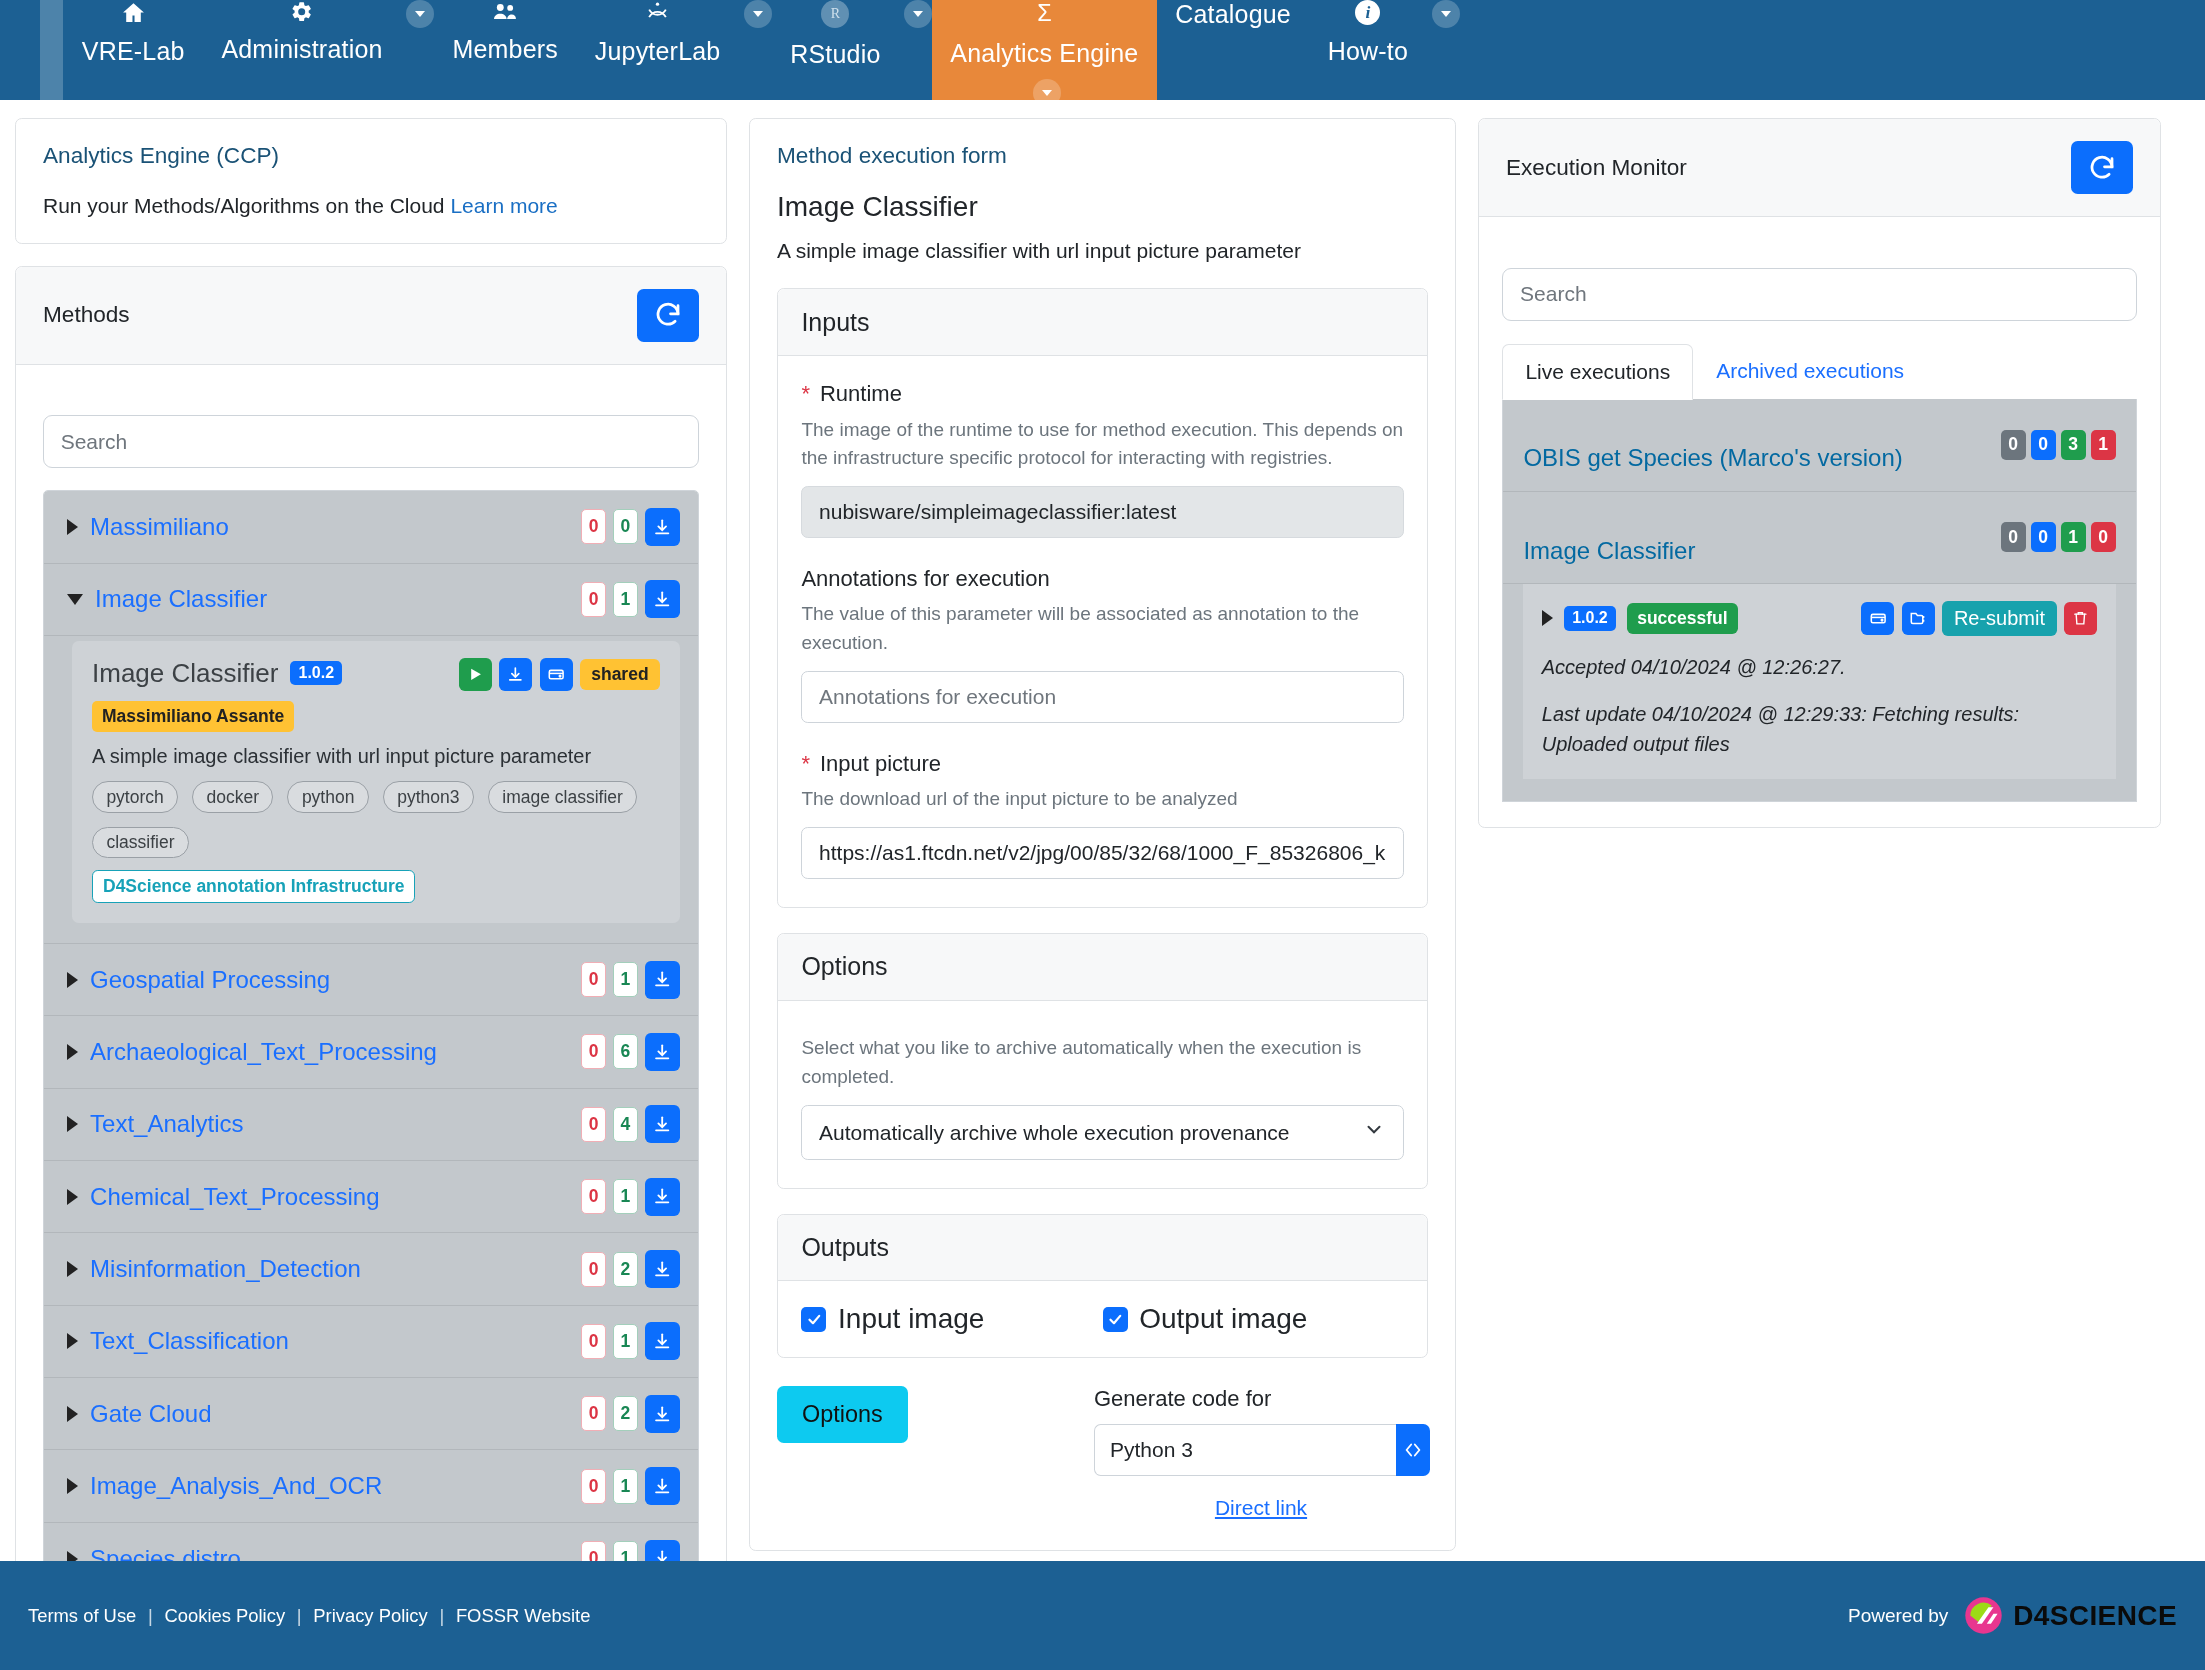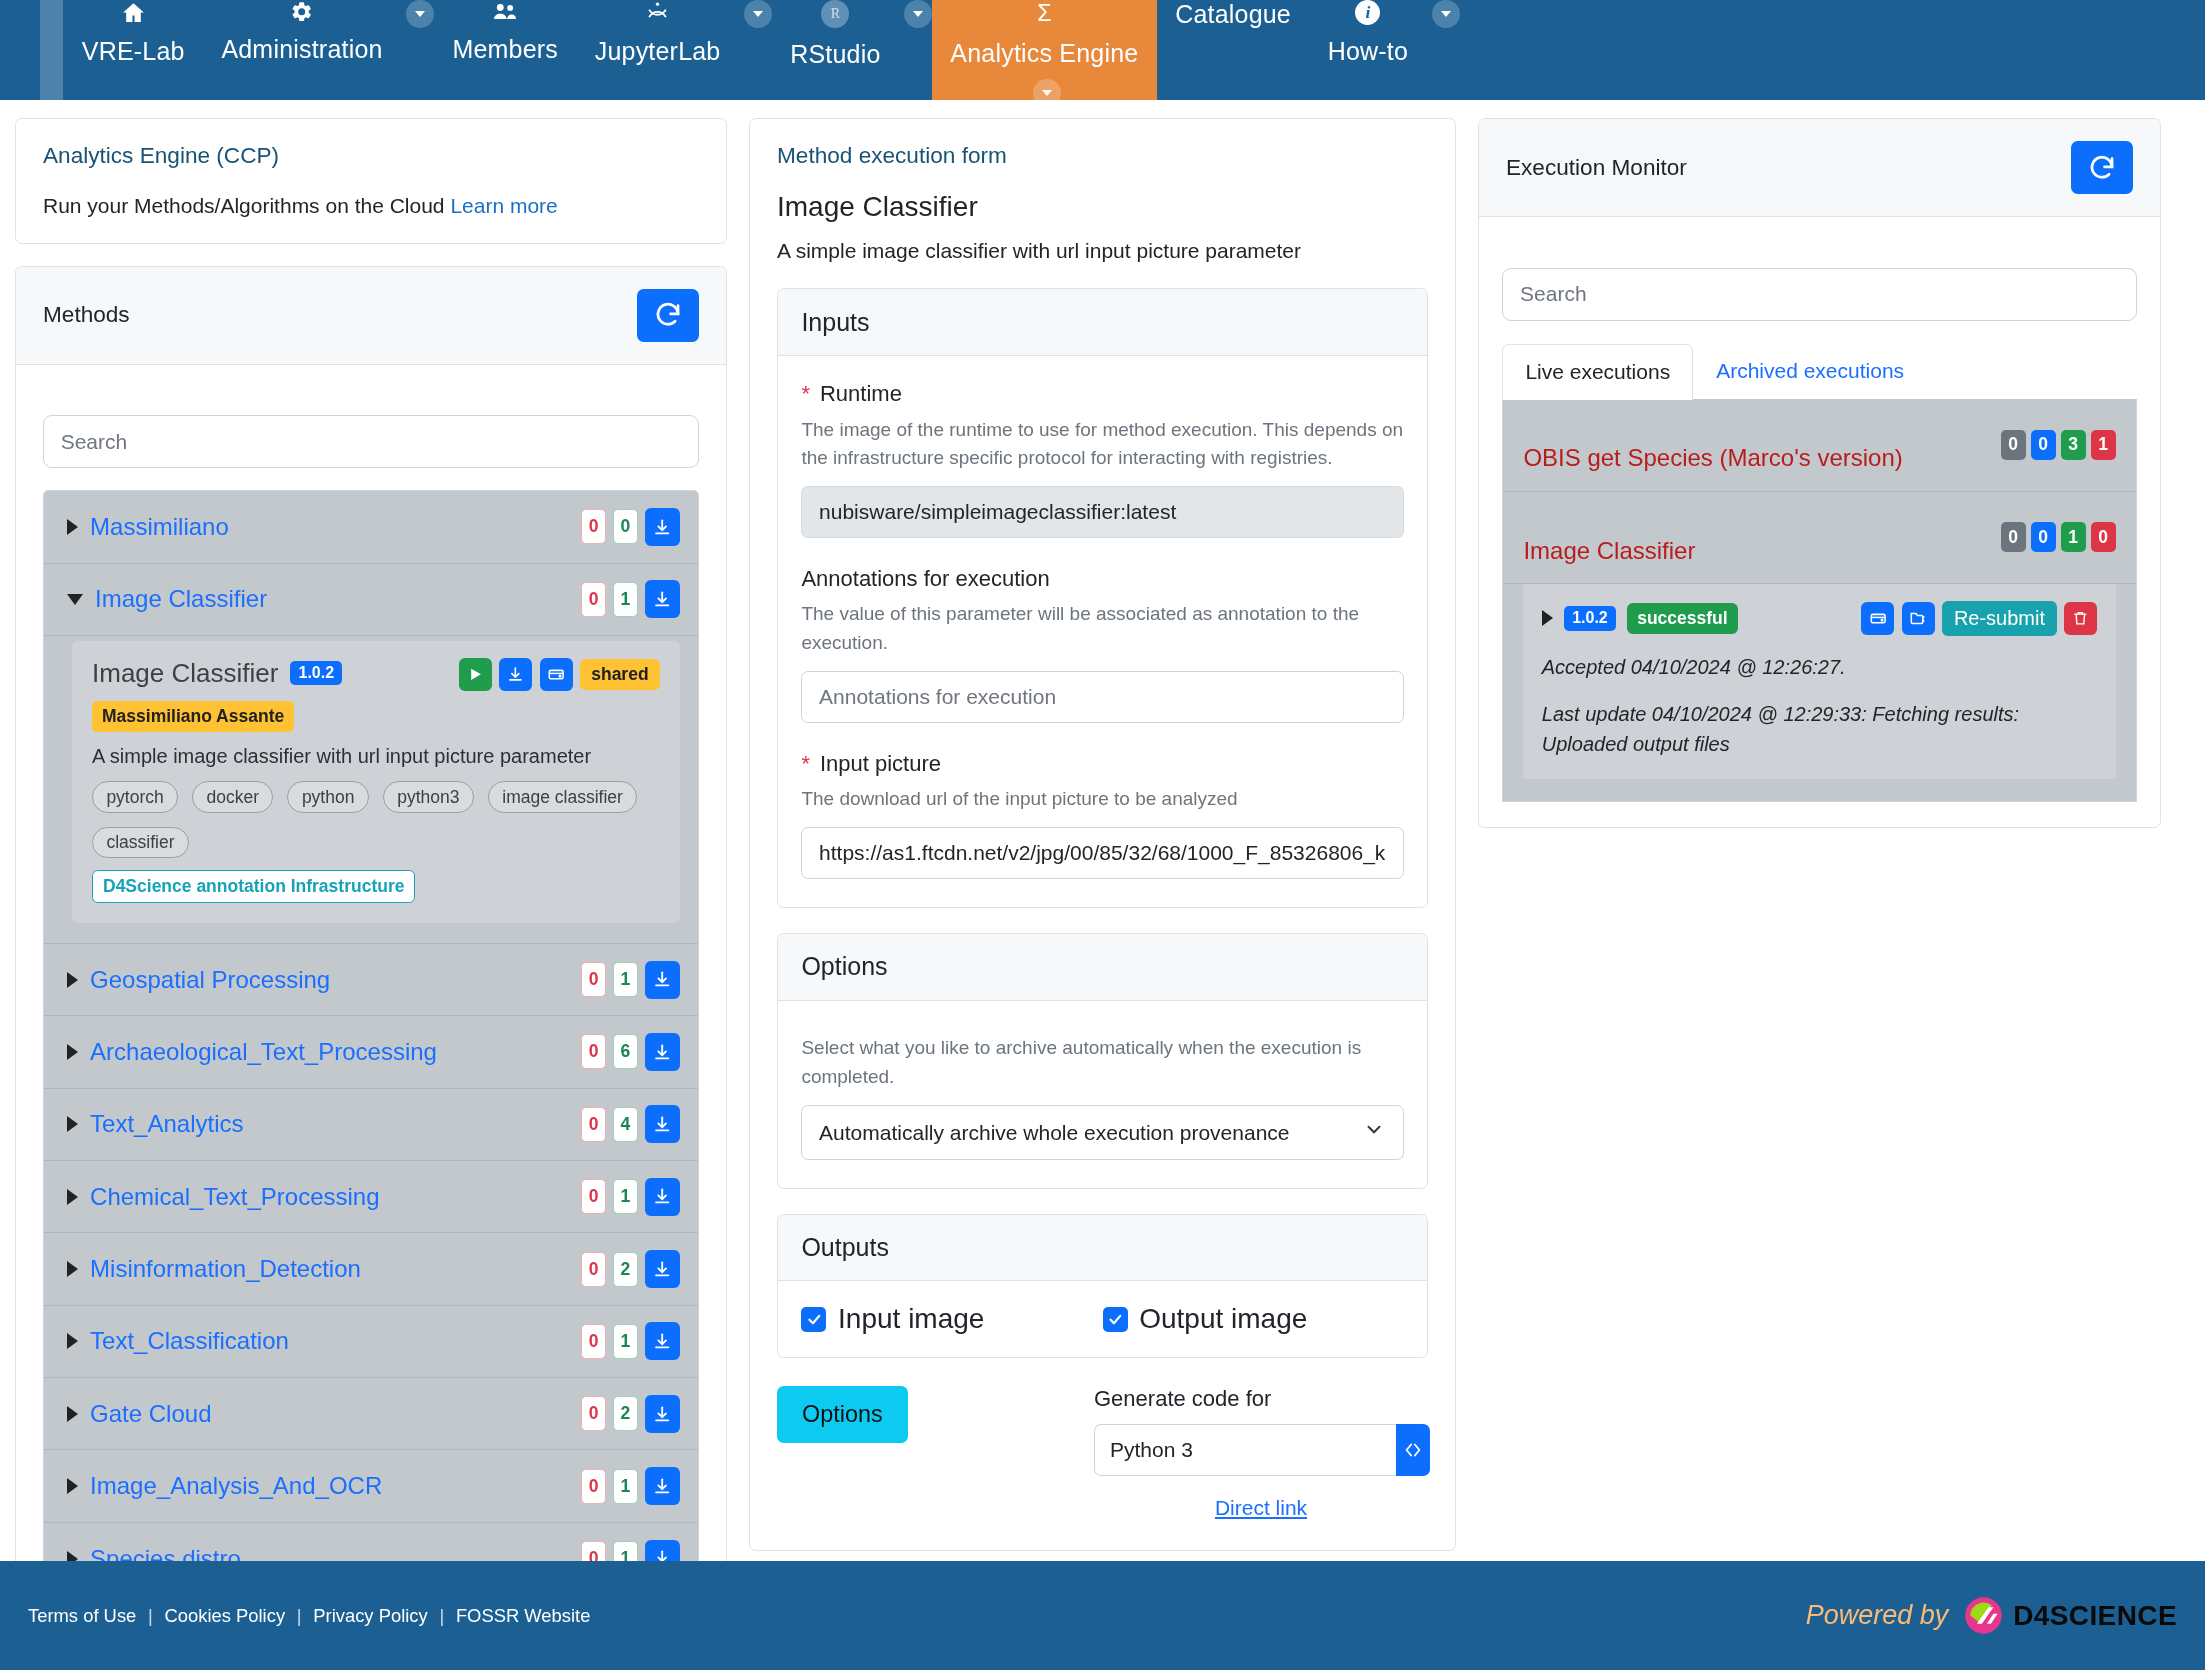--- a/index.html
+++ b/index.html
@@ -284,7 +284,7 @@
     border-bottom:0.8px solid #b2b7bb;
     display:flex; align-items:center; justify-content:space-between;
   }
-  .exec-group-name { color:#b91c1c; font-size:24px;margin-top:27px; }
+  .exec-group-name { color:#0369a1; font-size:24px;margin-top:27px; }
   .pills { display:flex; gap:5px; }
   .pill {
     min-width:25px; height:30px; padding:0 7.5px; border-radius:5px;

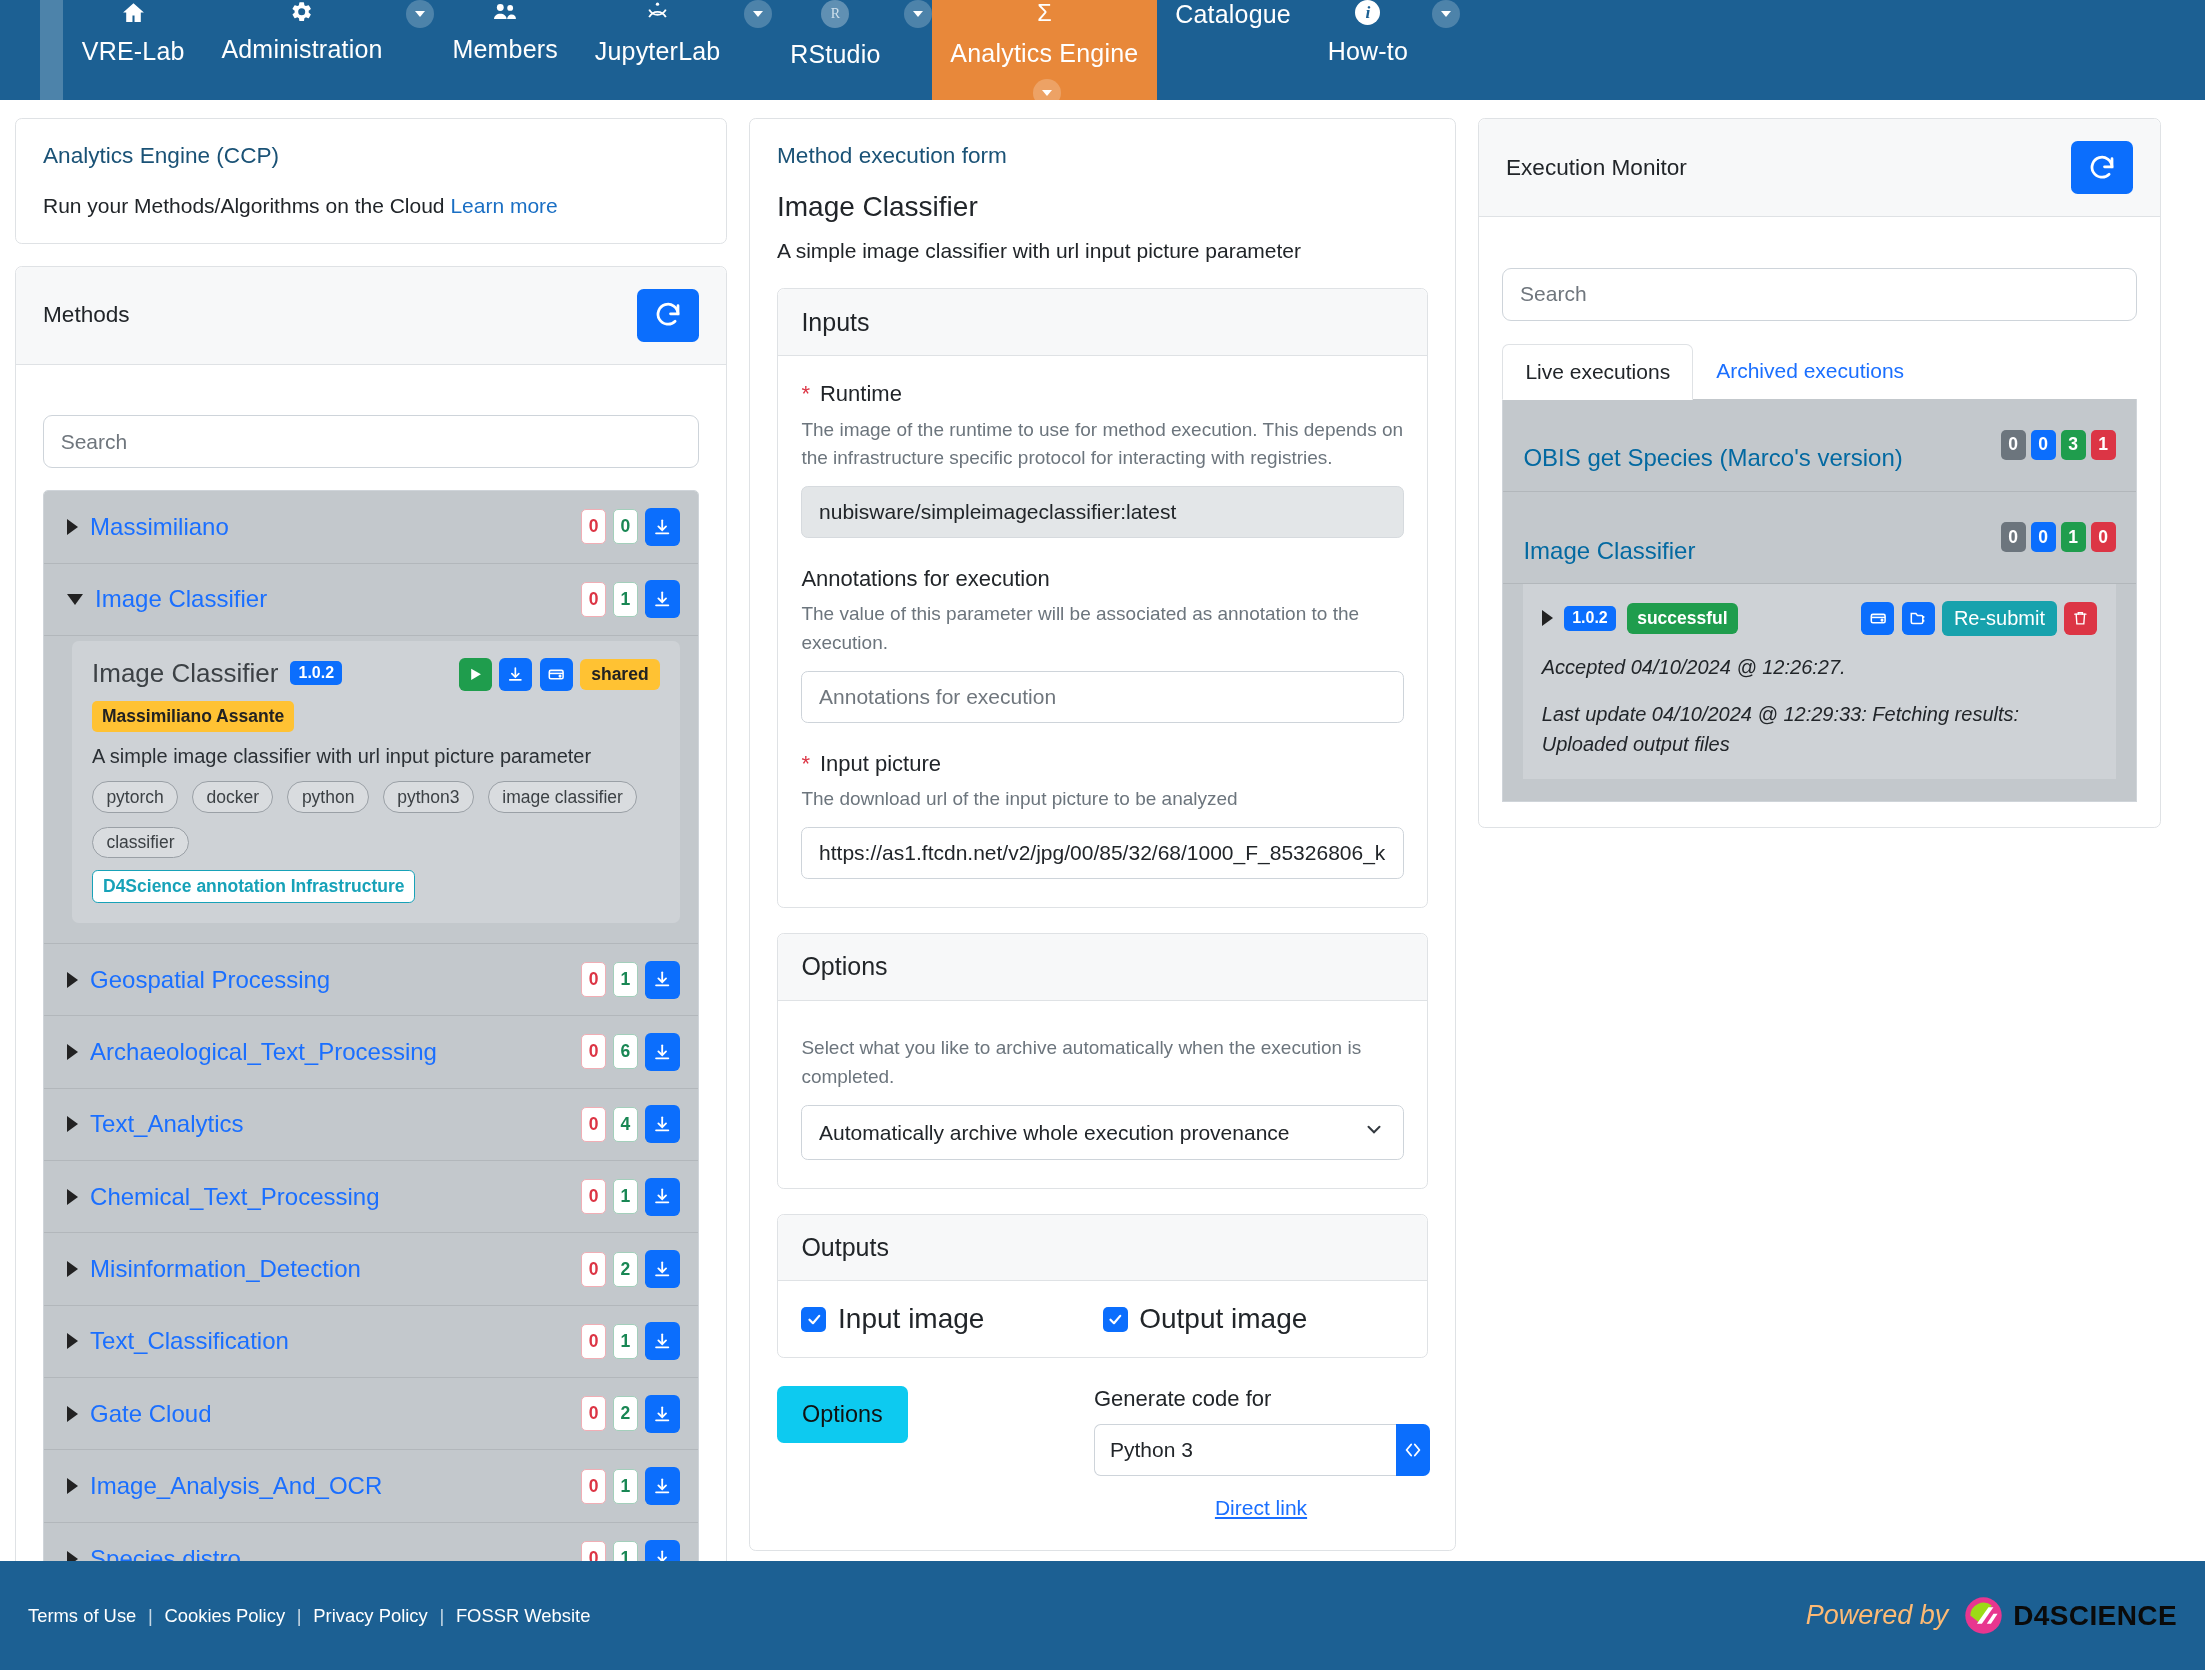--- a/index.html
+++ b/index.html
@@ -319,7 +319,7 @@
   .f-links span.sep { opacity:.75; }
   .f-links a { color:#ffffff; text-decoration:none; }
   .powered { display:flex; align-items:center; gap:13.4px; }
-  .powered .pb { color:#fdba74; font-size:27px;font-style:italic; }
+  .powered .pb { color:#ffffff; font-size:19px; }
   .d4s { display:flex; align-items:center; gap:8.4px; }
   .d4s-word { color:#0a0a0a; font-size:28px; font-weight:bold; letter-spacing:0.4px; }
 </style>

